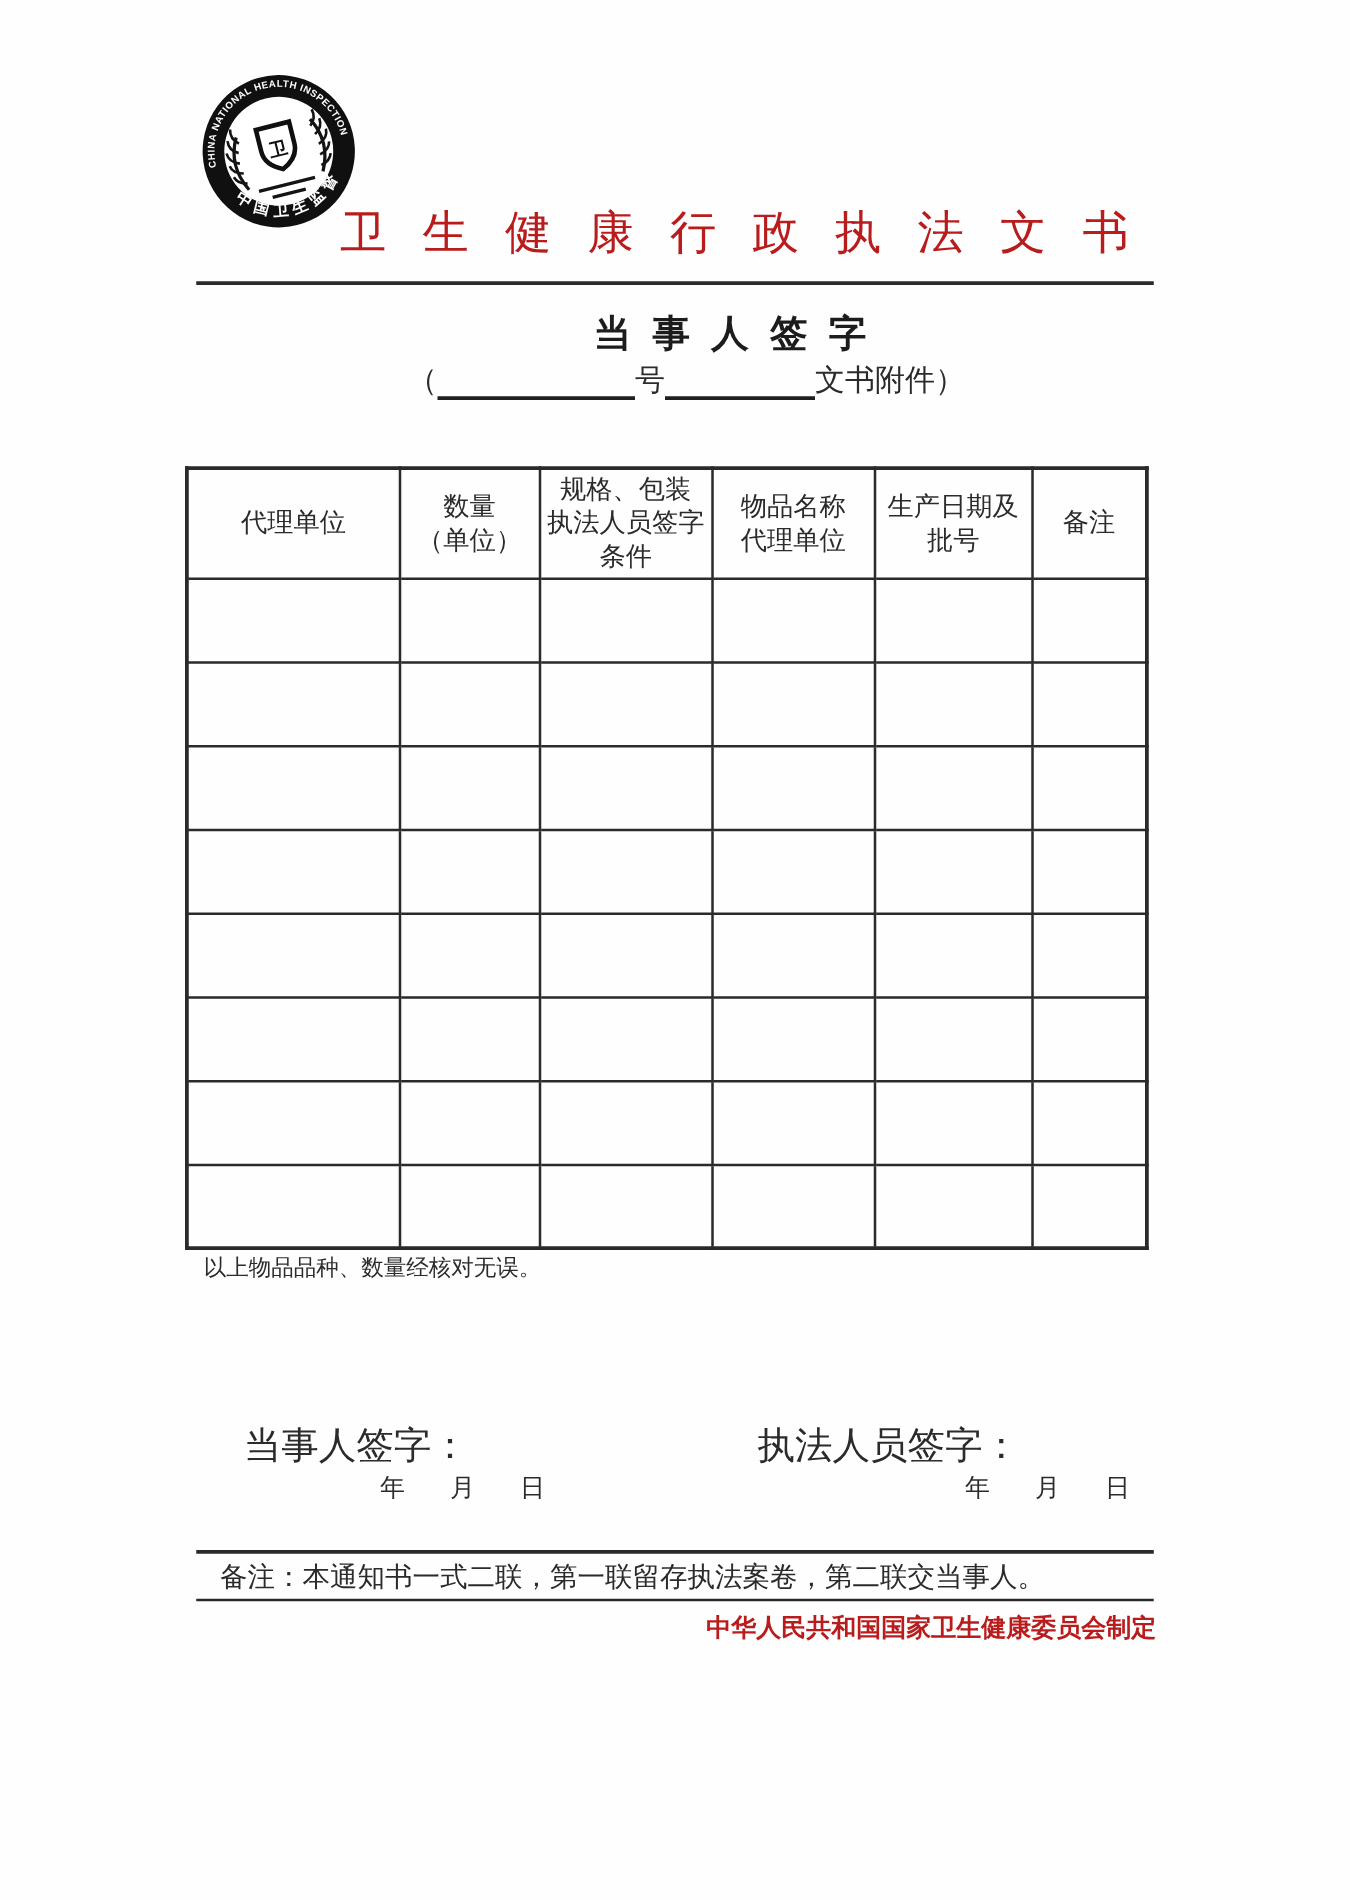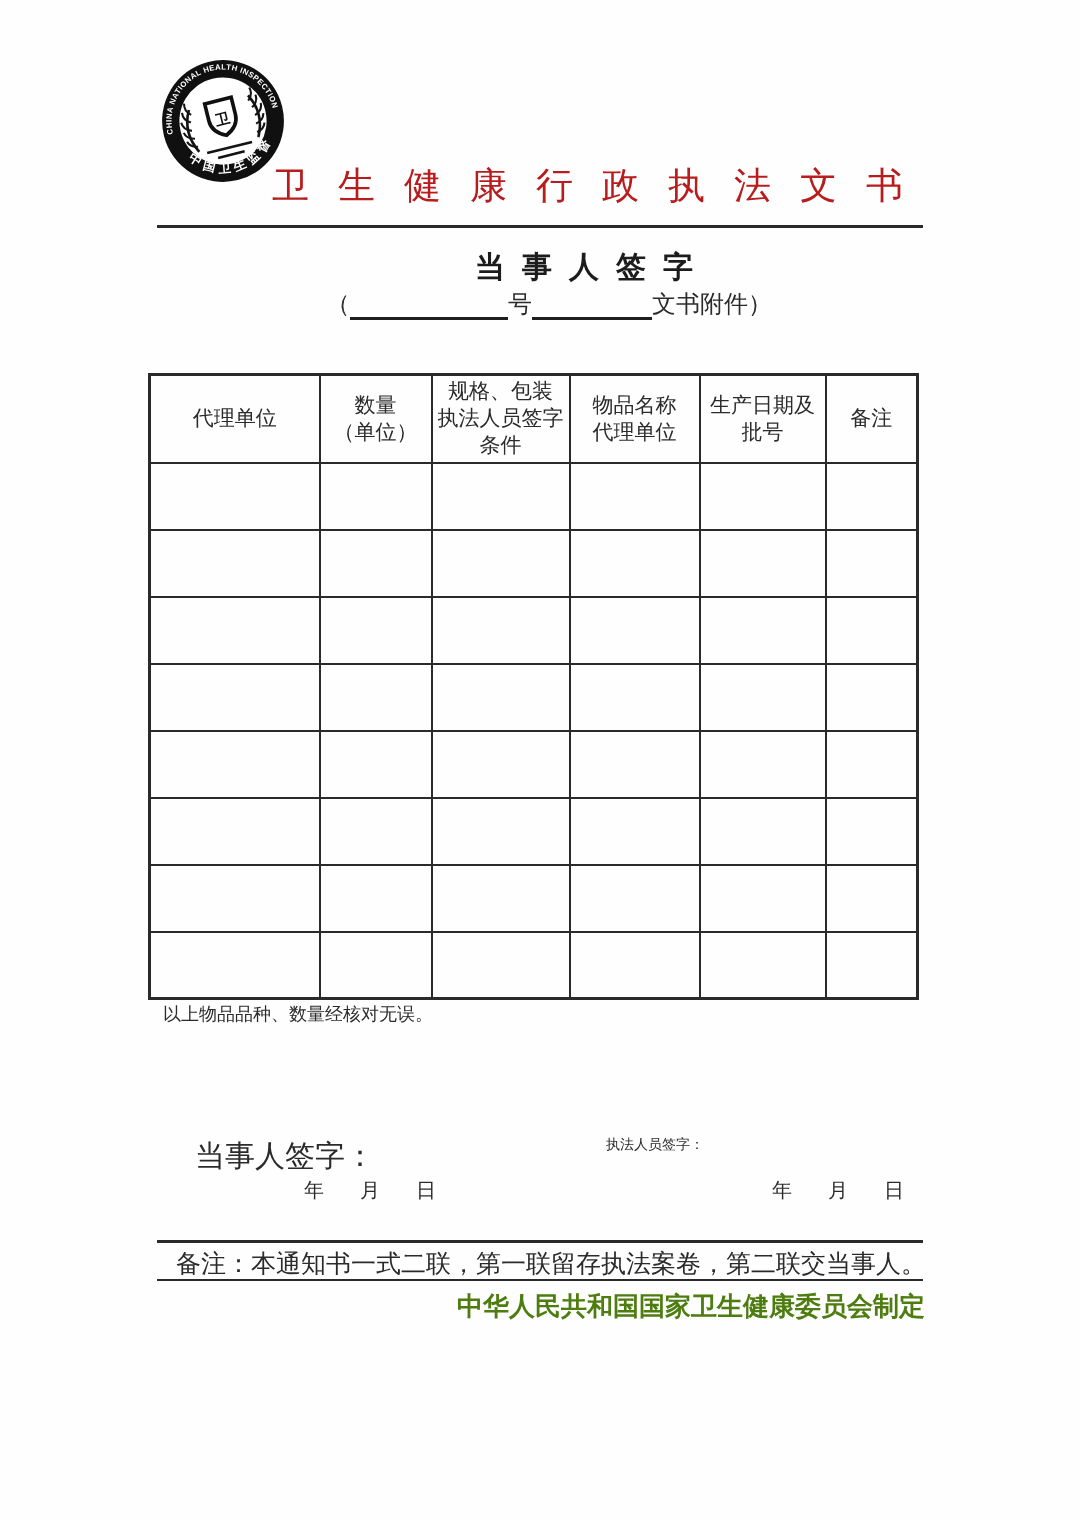--- a/index.html
+++ b/index.html
@@ -37,7 +37,7 @@
   }
   .verify-note{position:absolute;left:163px;top:1002px;font-size:18px;color:#2b2b2b;}
   .sig-label-party{position:absolute;left:163px;top:1136px;font-size:30px;color:#2b2b2b;margin-left:32px;}
-  .sig-label-officer{position:absolute;left:606px;top:1136px;font-size:14px;color:#2b2b2b;}
+  .sig-label-officer{position:absolute;left:606px;top:1136px;font-size:30px;color:#2b2b2b;}
   .date-line{position:absolute;top:1177px;font-size:20px;letter-spacing:8px;color:#2b2b2b;white-space:nowrap;}
   .date-left{left:304px;}
   .date-right{left:772px;}

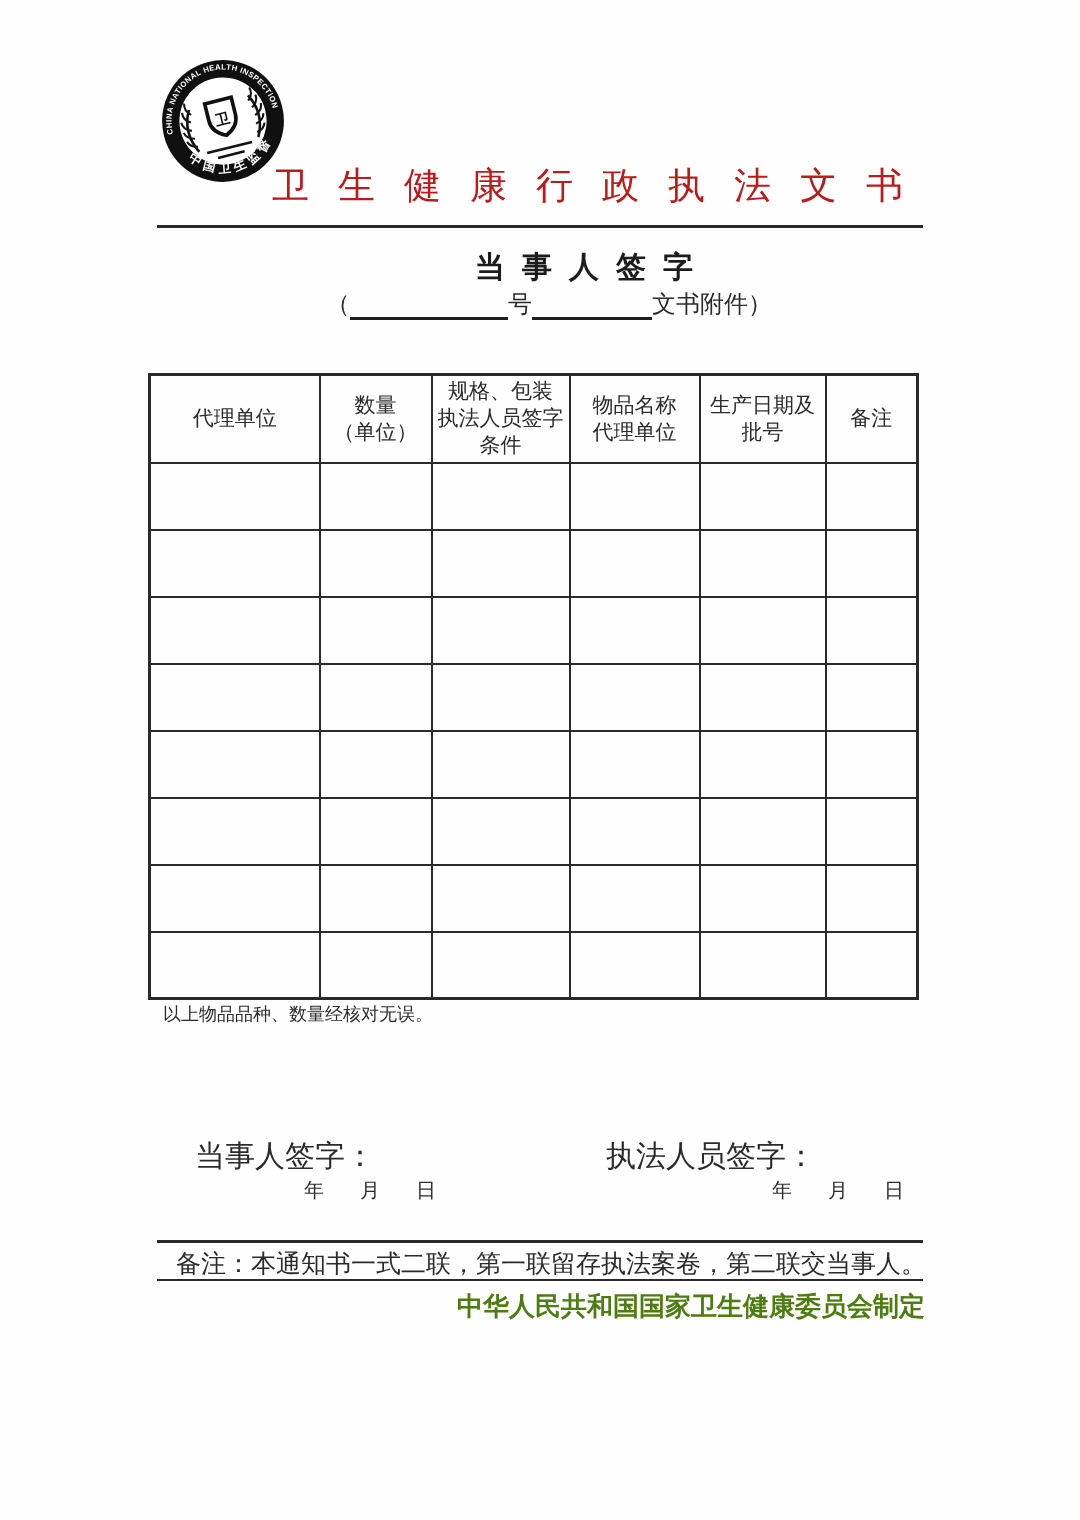--- a/index.html
+++ b/index.html
@@ -42,7 +42,7 @@
   .date-left{left:304px;}
   .date-right{left:772px;}
   .foot-rule-1{position:absolute;left:157px;top:1240px;width:766px;height:3px;background:#2a2a2a;}
-  .foot-note{position:absolute;left:176px;top:1247px;font-size:25px;color:#2b2b2b;white-space:nowrap;}
+  .foot-note{position:absolute;left:176px;top:1247px;font-size:22px;color:#2b2b2b;white-space:nowrap;}
   .foot-rule-2{position:absolute;left:157px;top:1279px;width:766px;height:2px;background:#2a2a2a;}
   .issuer{
     position:absolute;right:155px;top:1289px;font-size:26px;font-weight:700;color:#4d7c0f;

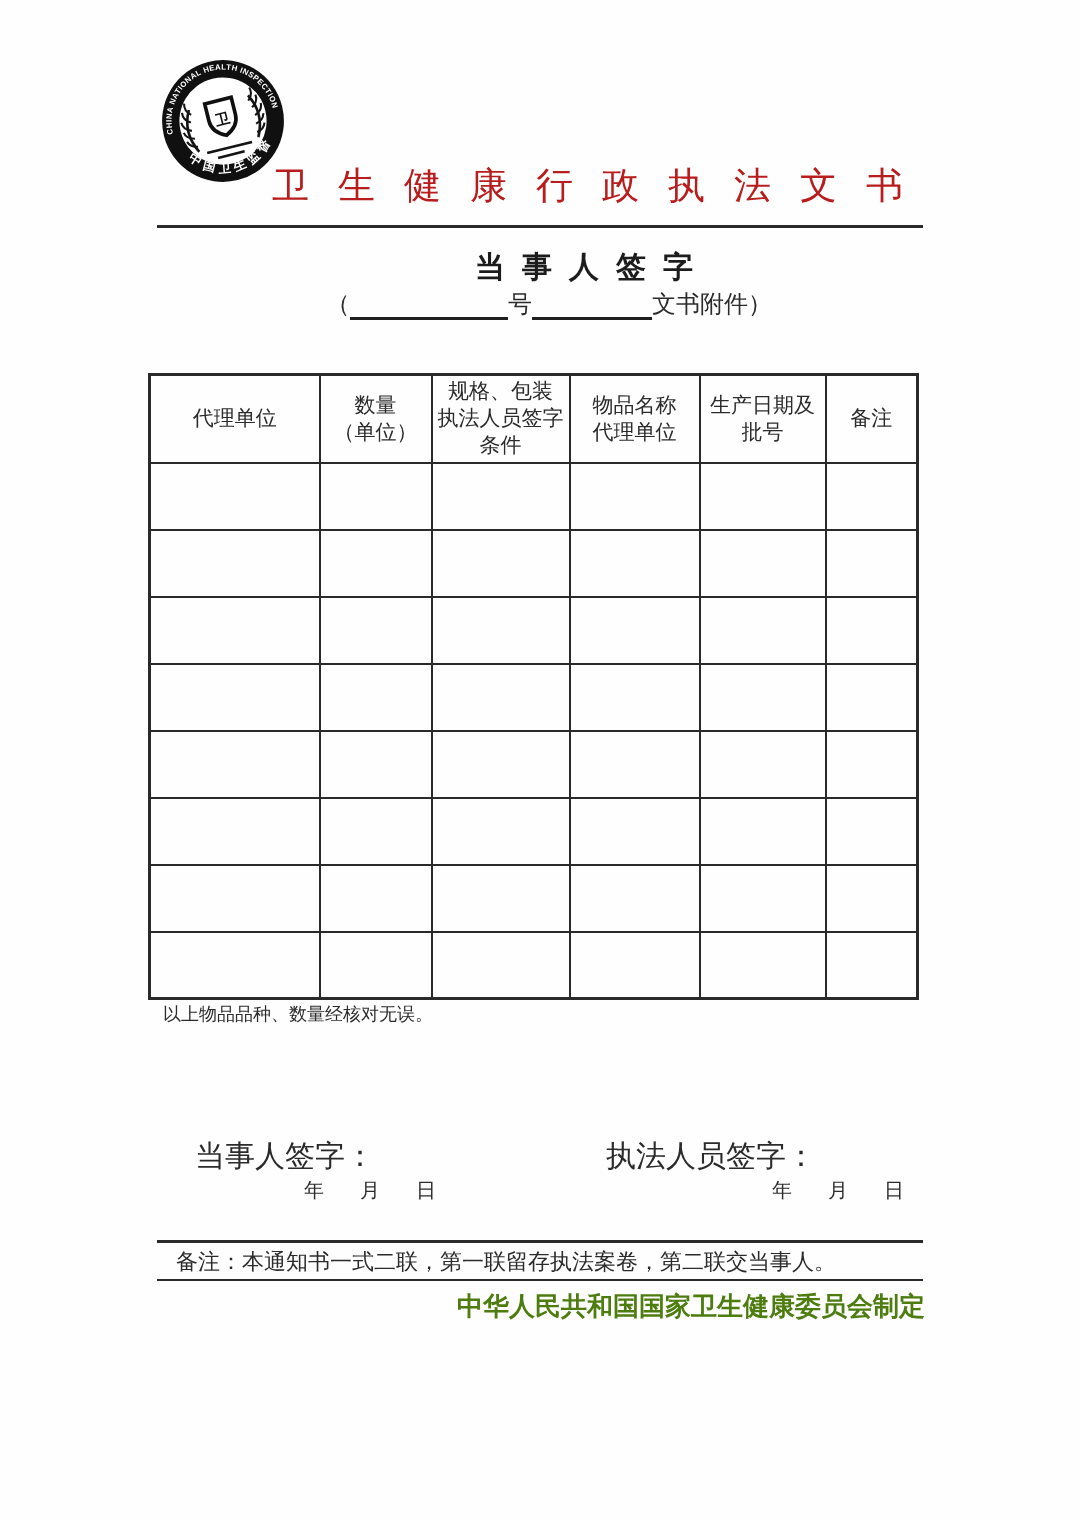--- a/index.html
+++ b/index.html
@@ -45,7 +45,7 @@
   .foot-note{position:absolute;left:176px;top:1247px;font-size:22px;color:#2b2b2b;white-space:nowrap;}
   .foot-rule-2{position:absolute;left:157px;top:1279px;width:766px;height:2px;background:#2a2a2a;}
   .issuer{
-    position:absolute;right:155px;top:1289px;font-size:26px;font-weight:700;color:#4d7c0f;
+    position:absolute;right:155px;top:1289px;font-size:20px;font-weight:700;color:#b91c1c;
     font-family:"Liberation Sans","DejaVu Sans",sans-serif;white-space:nowrap;
   }
   col.c1{width:170px}col.c2{width:112px}col.c3{width:138px}

